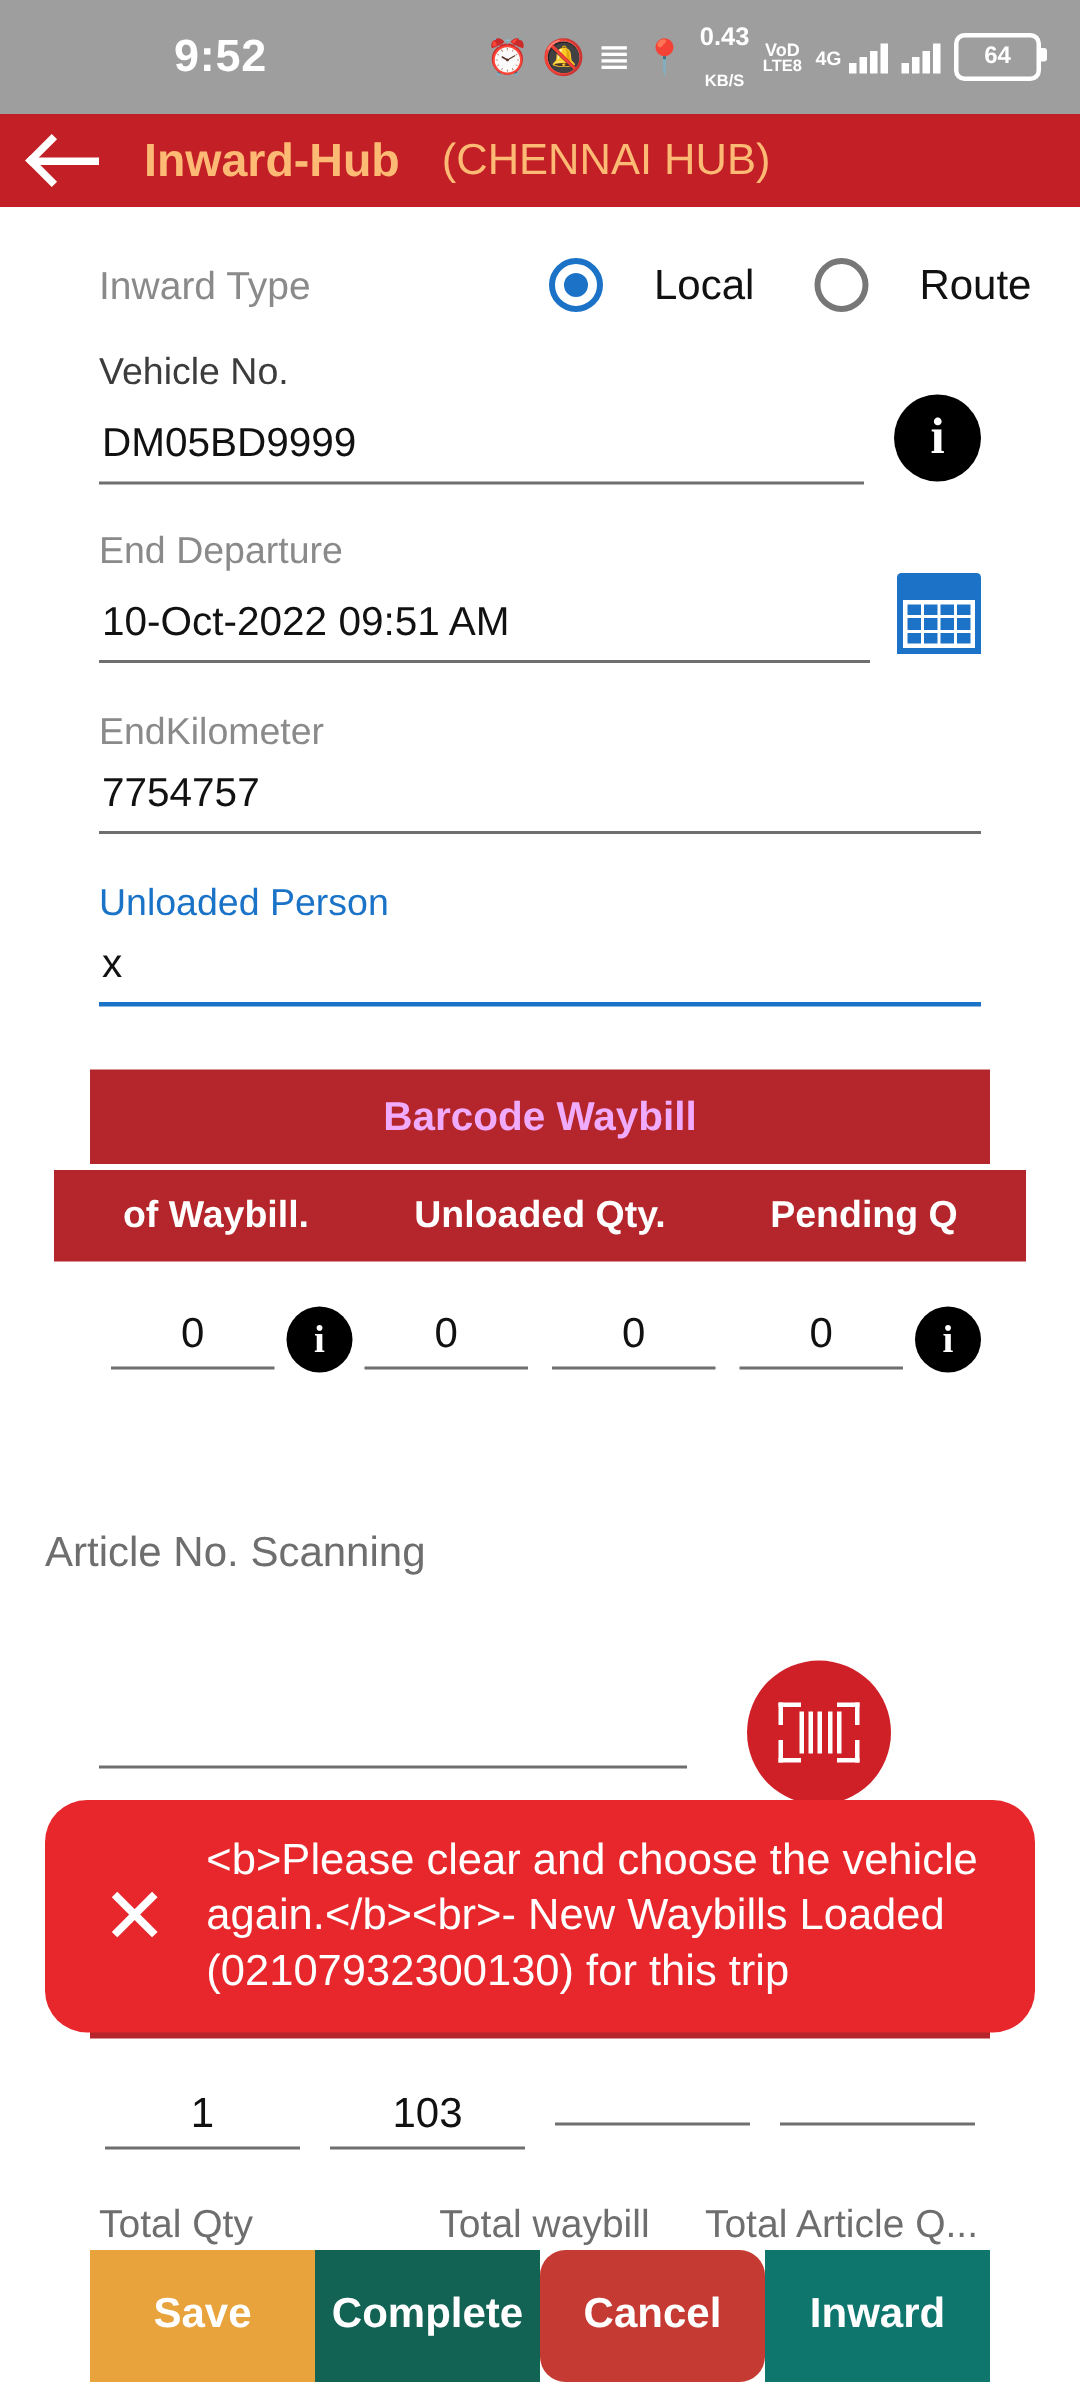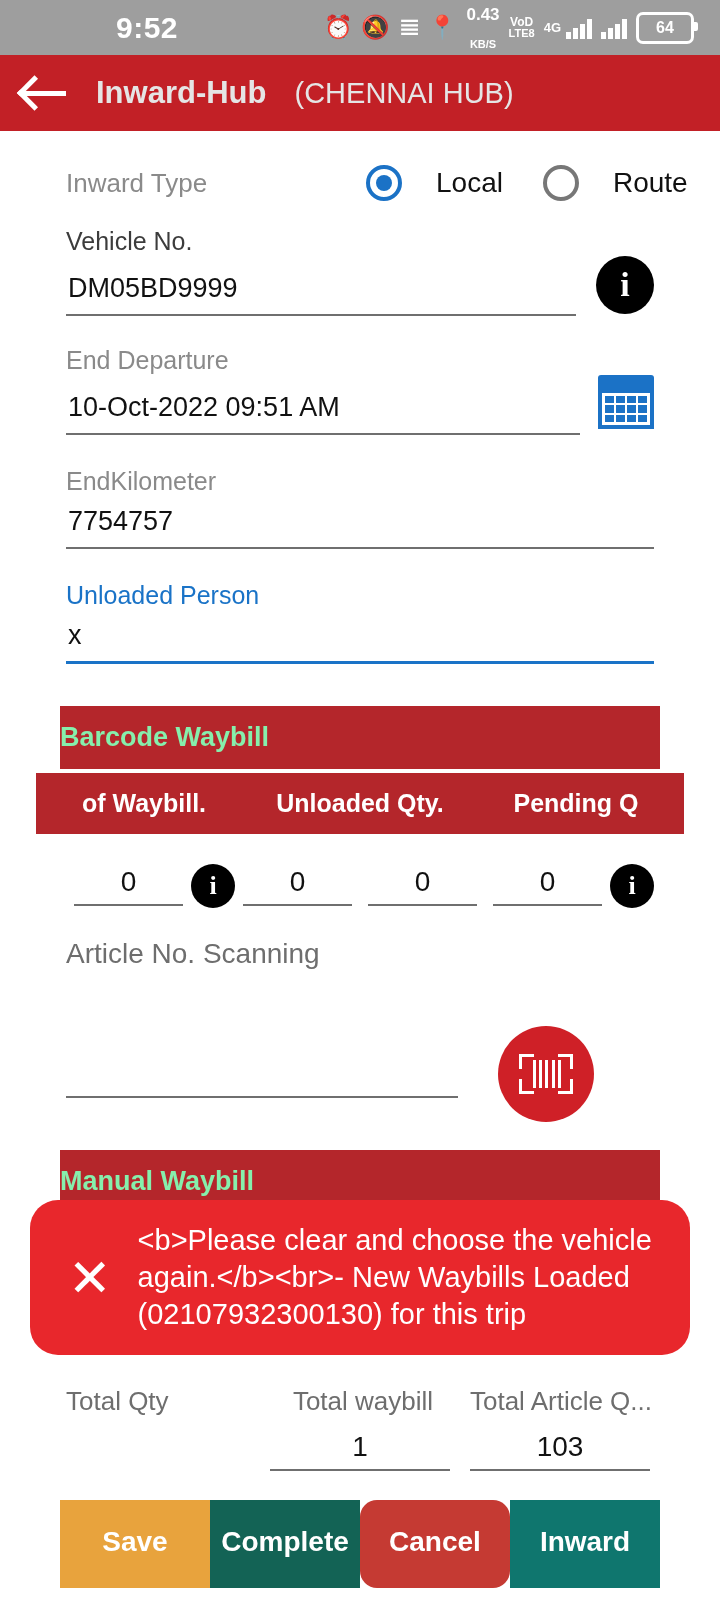--- a/index.html
+++ b/index.html
@@ -17,7 +17,7 @@
 
   
   .statusbar {
-    height: 55px;
+    height: 76px;
     background: #9e9e9e;
     display: flex;
     align-items: center;

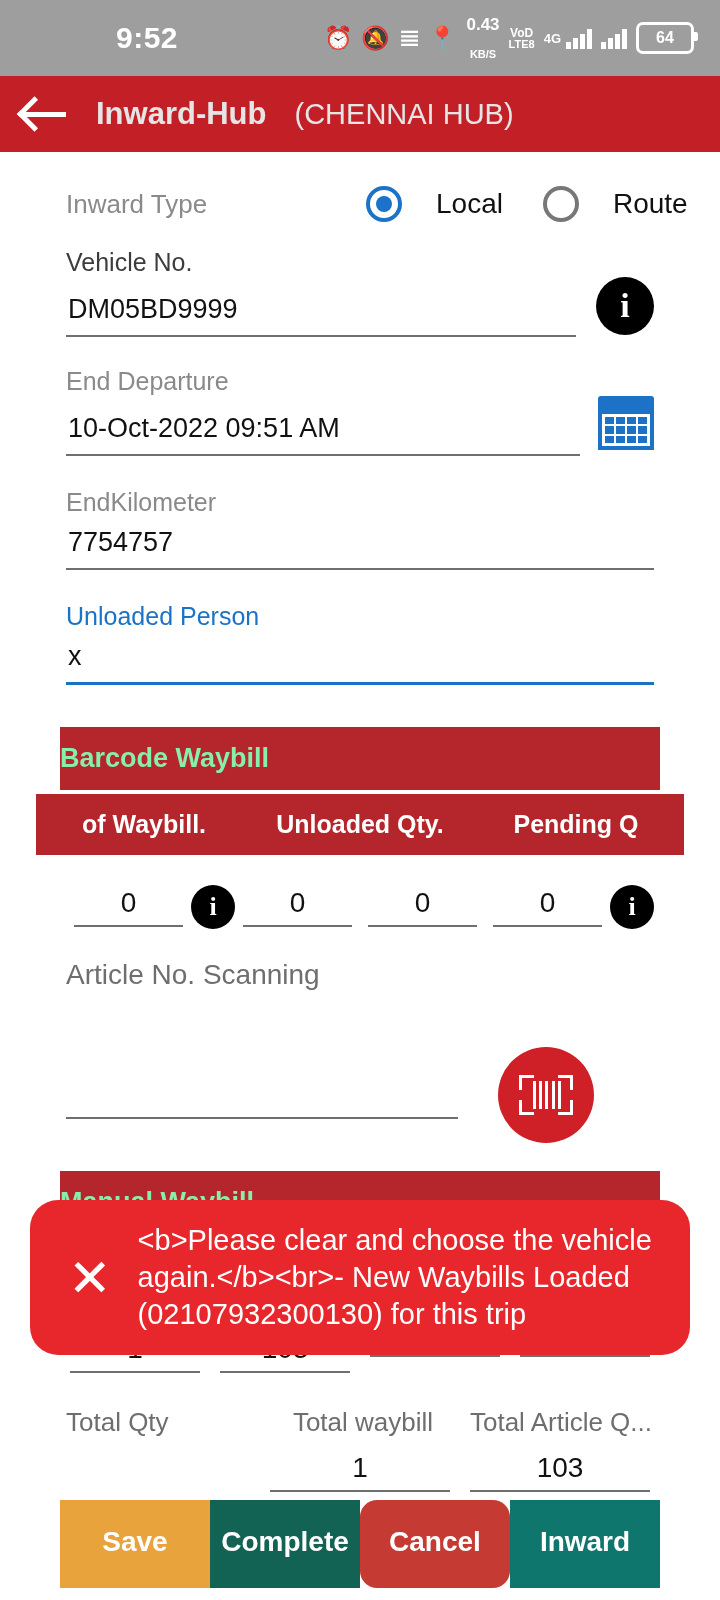--- a/index.html
+++ b/index.html
@@ -97,13 +97,13 @@
 
   
   .appbar {
-    height: 76px;
+    height: 62px;
     background: #c22026;
     display: flex;
     align-items: center;
     padding: 0 22px;
     box-sizing: border-box;
-    color: #e5e5e5;
+    color: #fdba74;
   }
   .back-arrow {
     width: 46px;

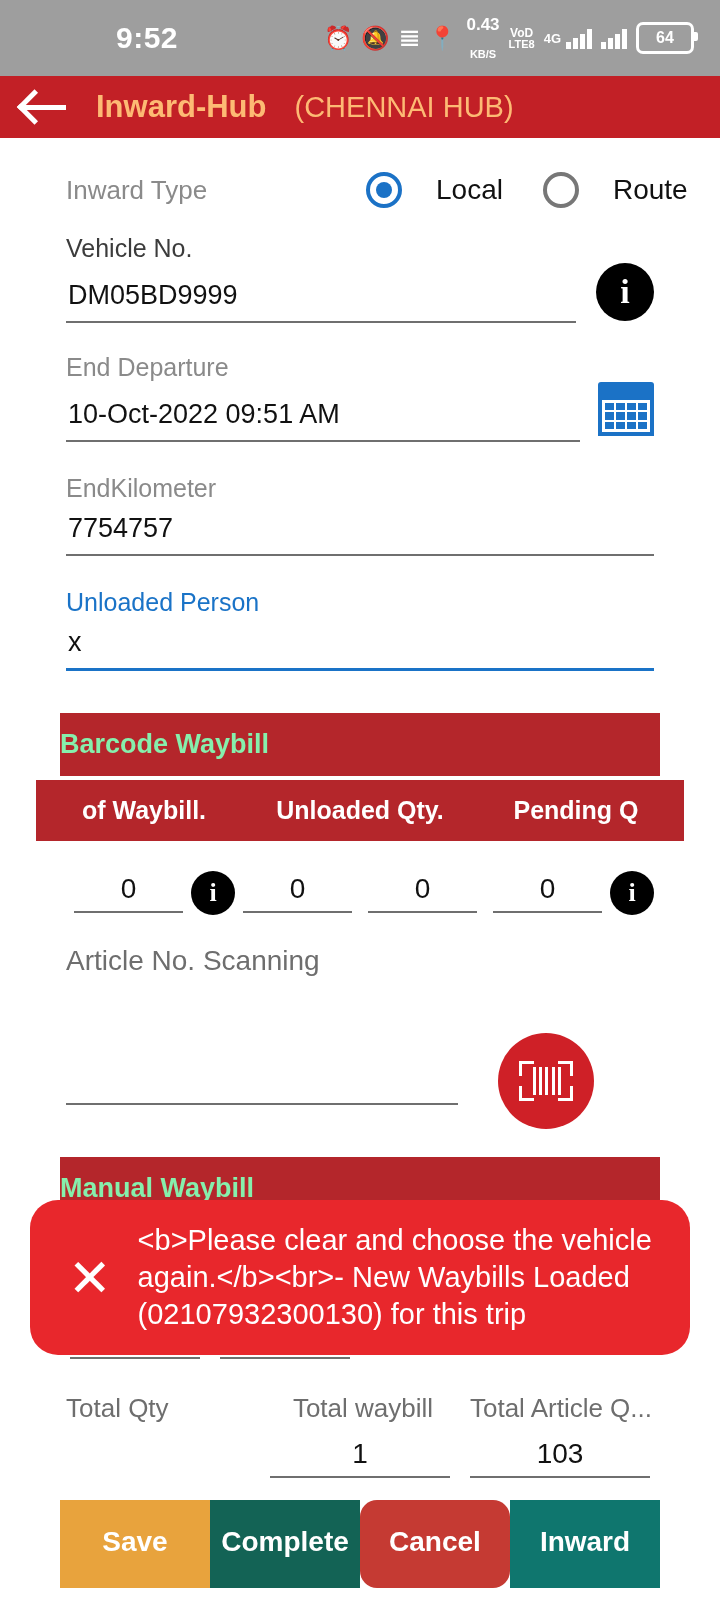--- a/index.html
+++ b/index.html
@@ -253,9 +253,10 @@
   .section-bar {
     margin: 0 60px;
     background: #b4262b;
-    color: #86efac;
+    color: #f0abfc;
     font-size: 27px;
     font-weight: bold;
+    text-align: center;
     padding: 16px 0;
   }
   .table-head {

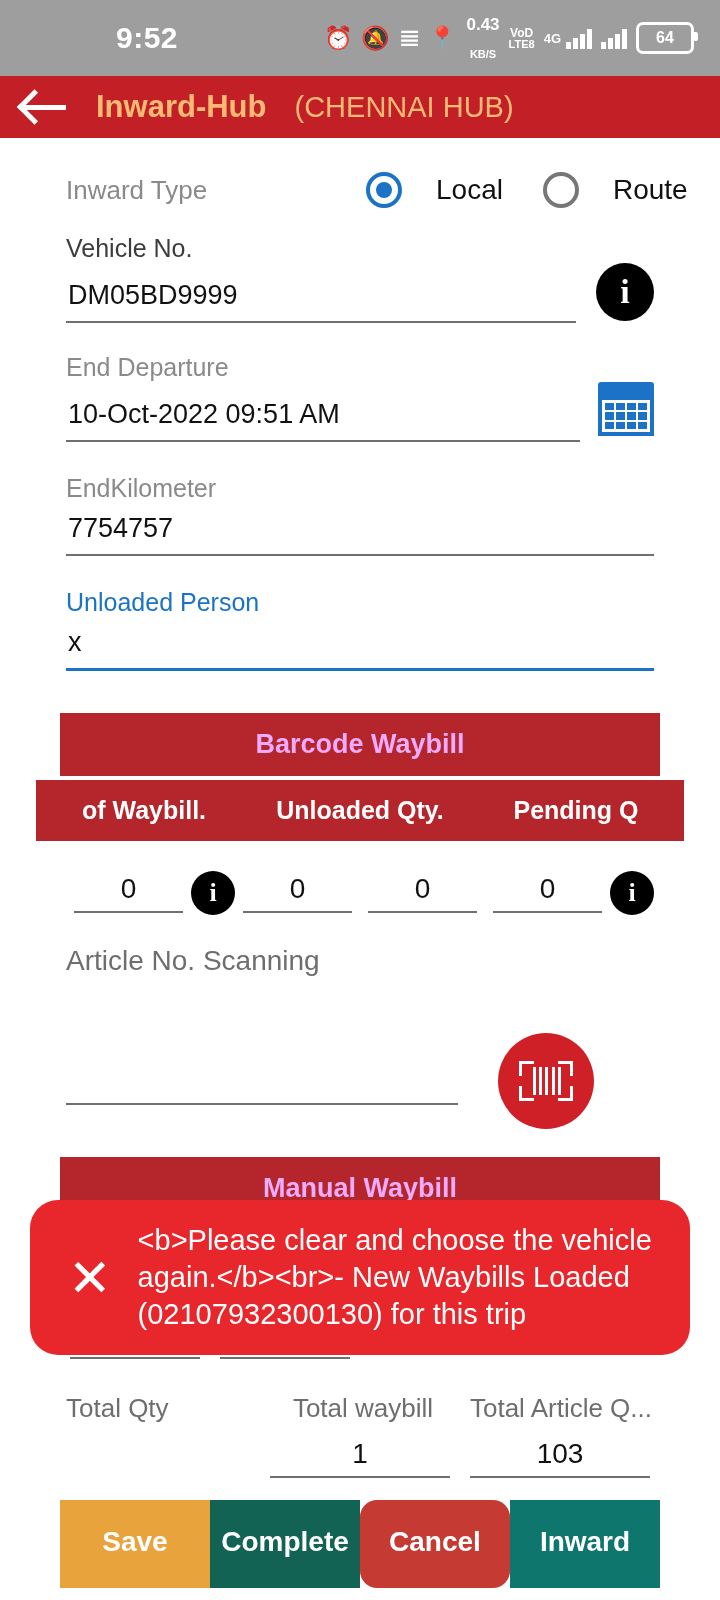--- a/index.html
+++ b/index.html
@@ -309,8 +309,8 @@
   .article-label {
     font-size: 28px;
     color: #6e6e6e;
-    padding: 0 66px;
-    margin-top: 30px;
+    padding: 0 30px;
+    margin-top: 104px;
   }
   .scan-row {
     display: flex;

